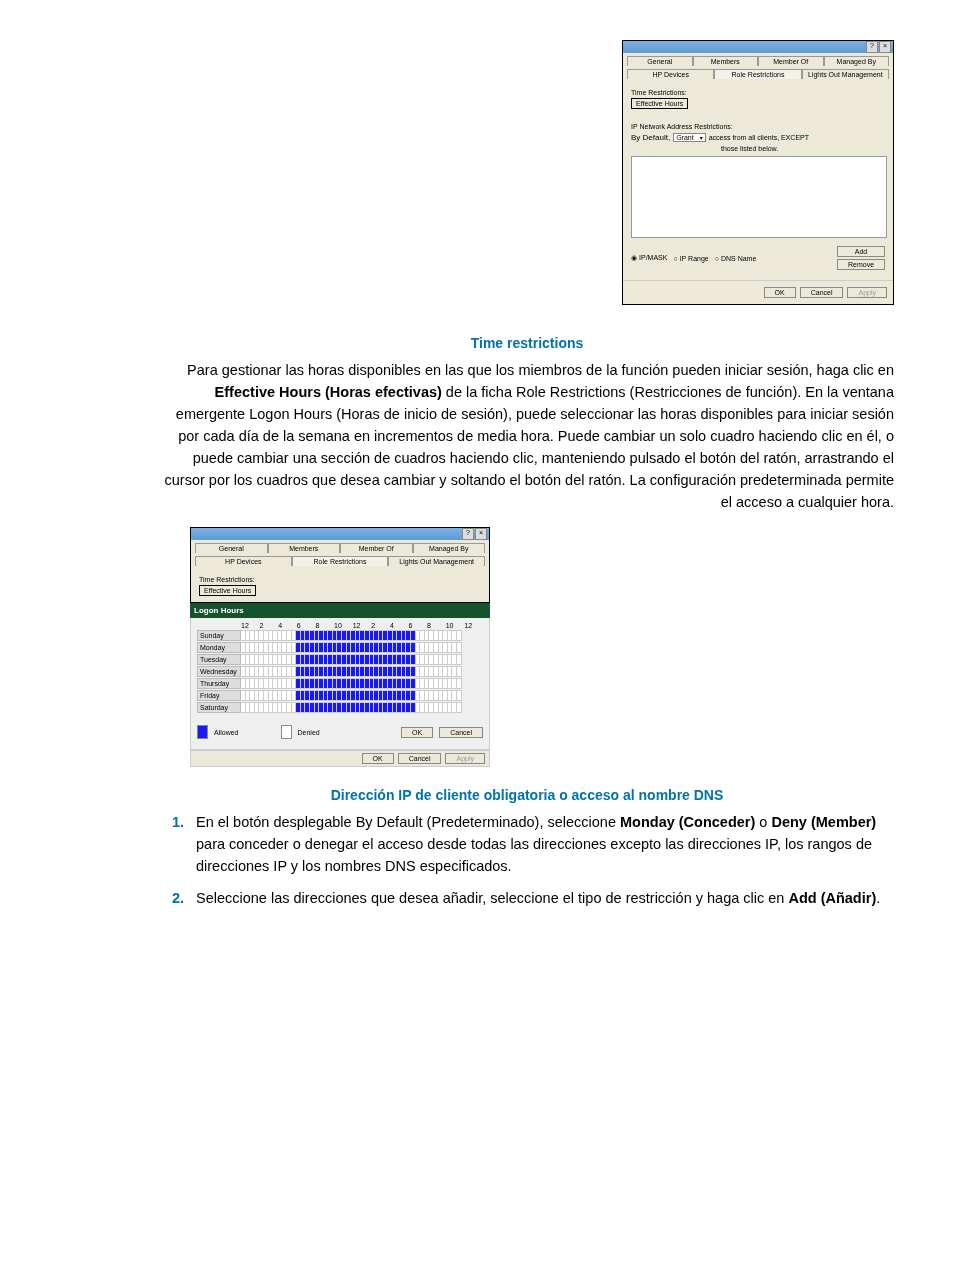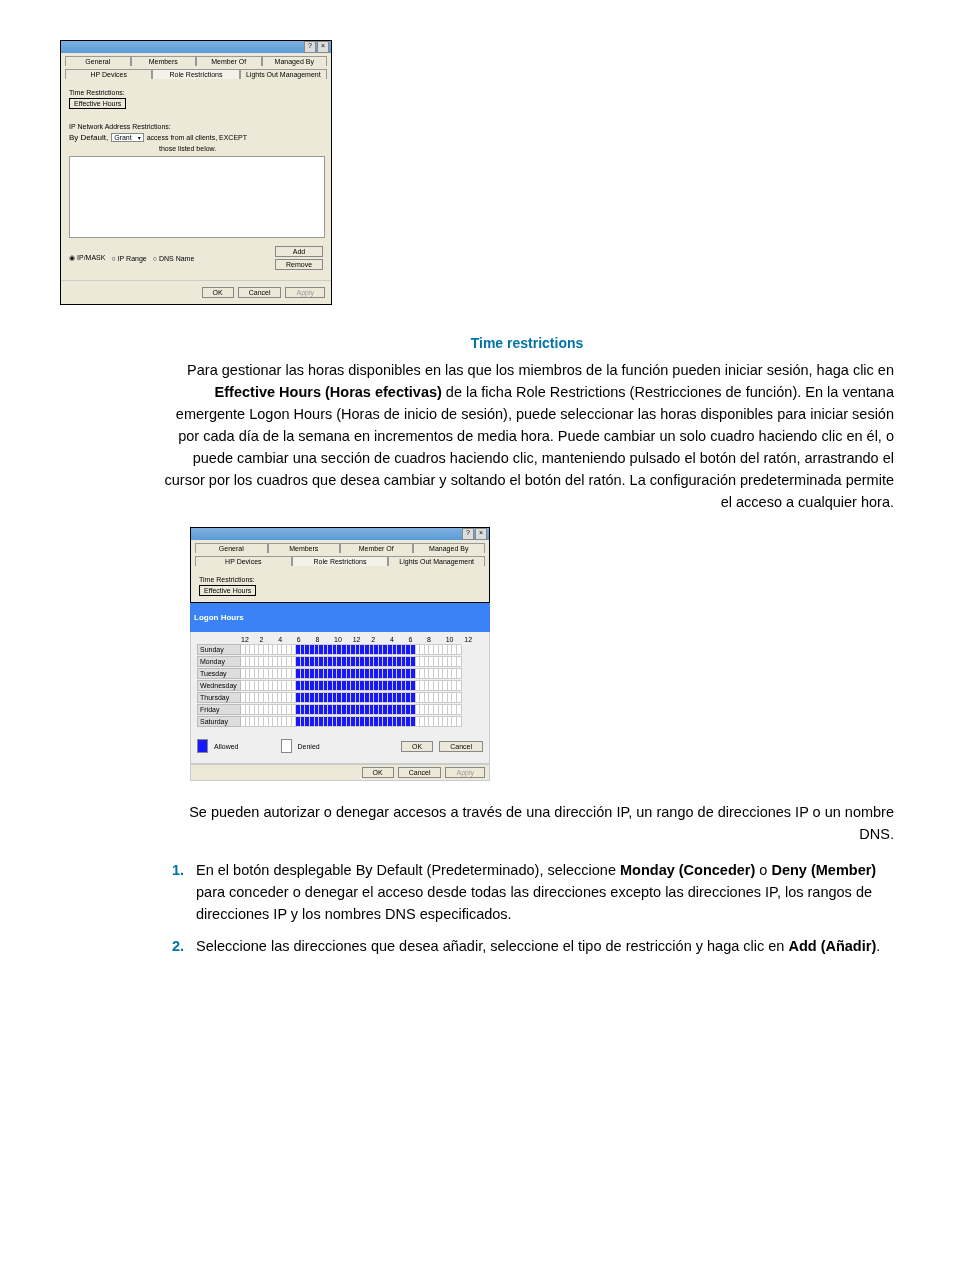--- a/index.html
+++ b/index.html
@@ -16,7 +16,7 @@
   }
   .dialog-container {
     display: flex;
-    justify-content: flex-start;
+    justify-content: flex-end;
     margin-bottom: 30px;
   }
   .dialog1 {

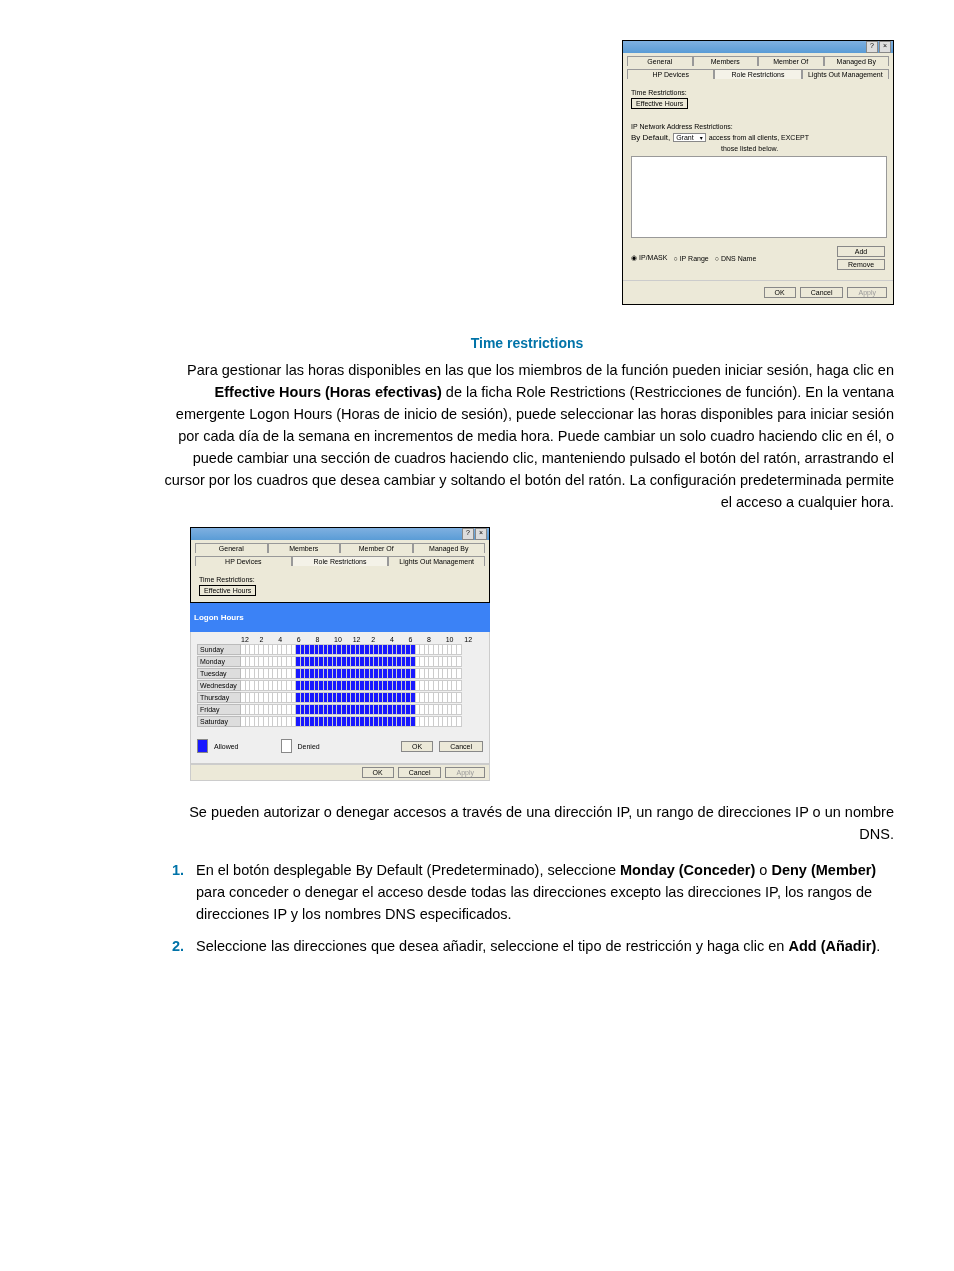--- a/index.html
+++ b/index.html
@@ -165,11 +165,11 @@
     background: #ece9d8;
   }
   .logon-header {
-    background: #3b82f6;
+    background: #14532d;
     color: #fff;
     font-size: 8px;
     font-weight: bold;
-    padding: 10px 4px;
+    padding: 3px 4px;
   }
   .schedule-area {
     background: #efefef;

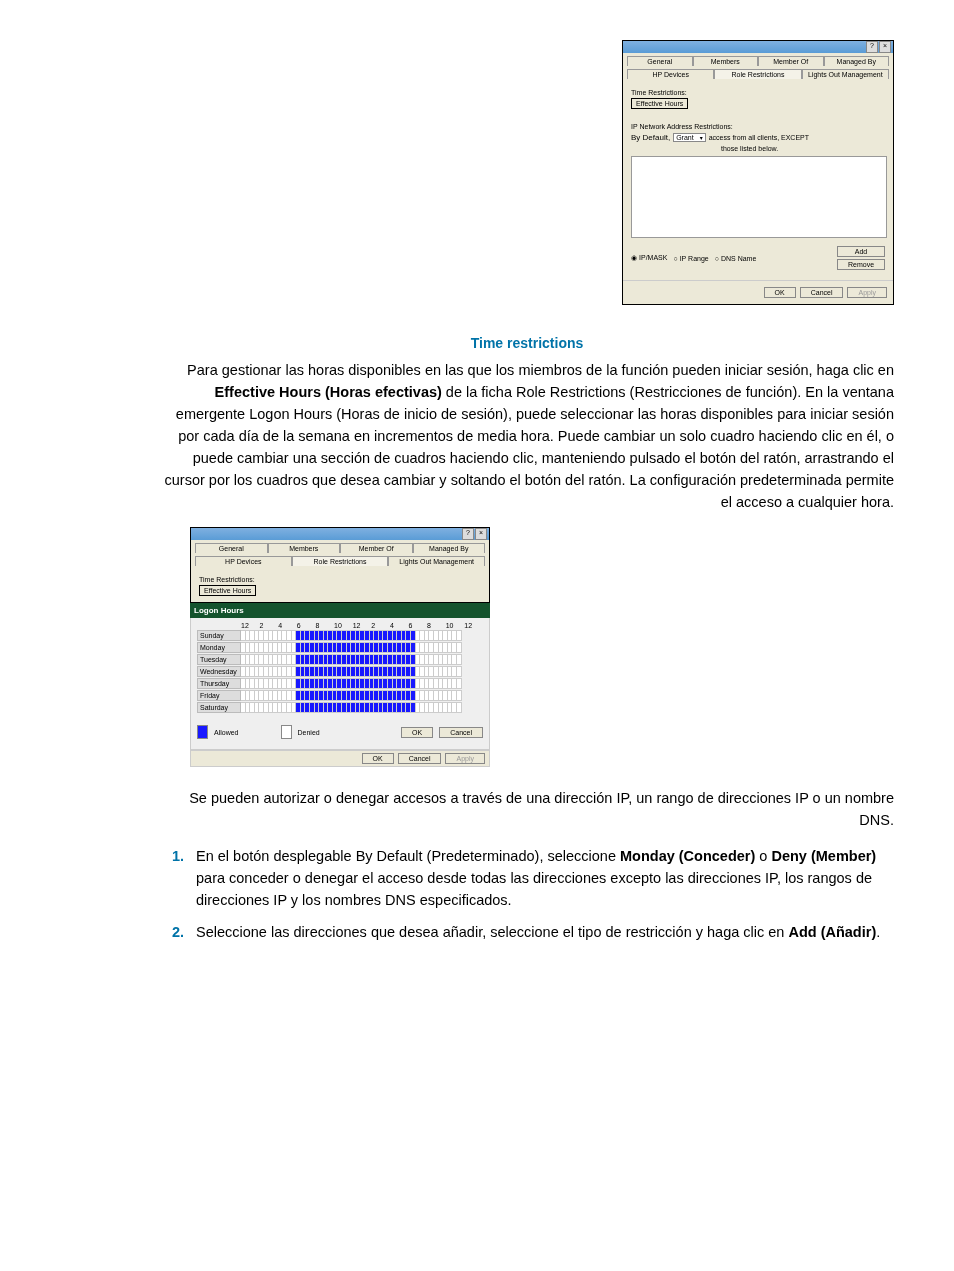--- a/index.html
+++ b/index.html
@@ -766,6 +766,7 @@
     </div>
   </div>
 
+  <h4 class="section-heading">Dirección IP de cliente obligatoria o acceso al nombre DNS</h4>
   <p class="body-text">Se pueden autorizar o denegar accesos a través de una dirección IP, un rango de direcciones IP o un nombre DNS.</p>
   <ol class="steps">
     <li>

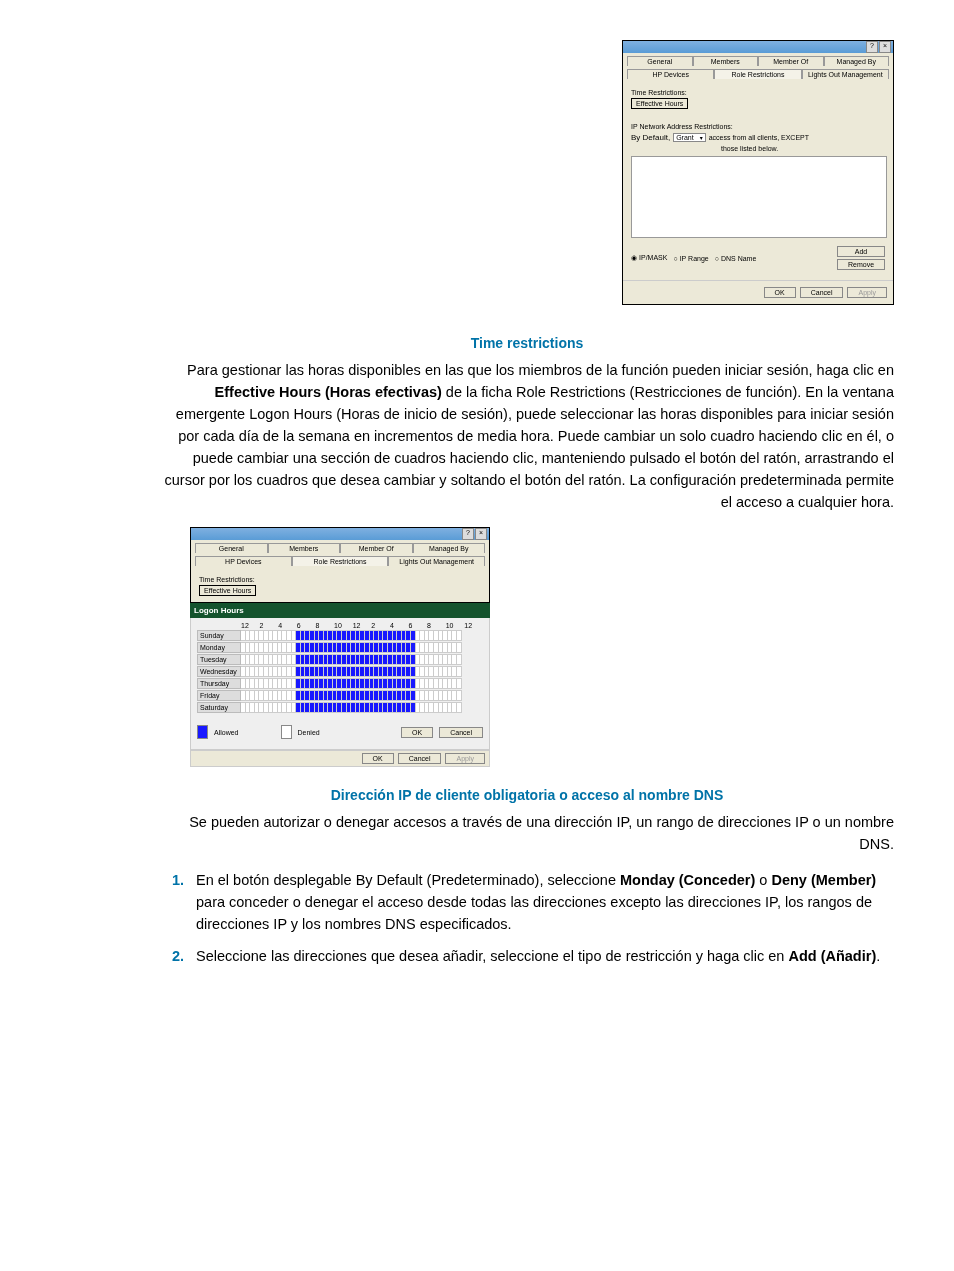--- a/index.html
+++ b/index.html
@@ -767,7 +767,6 @@
   </div>
 
   <h4 class="section-heading">Dirección IP de cliente obligatoria o acceso al nombre DNS</h4>
-  <p class="body-text">Se pueden autorizar o denegar accesos a través de una dirección IP, un rango de direcciones IP o un nombre DNS.</p>
   <ol class="steps">
     <li>
       <span>En el botón desplegable By Default (Predeterminado), seleccione </span><b>Monday (Conceder)</b><span> o </span><b>Deny (Member)</b><span> para conceder o denegar el acceso desde todas las direcciones excepto las direcciones IP, los rangos de direcciones IP y los nombres DNS especificados.</span>

